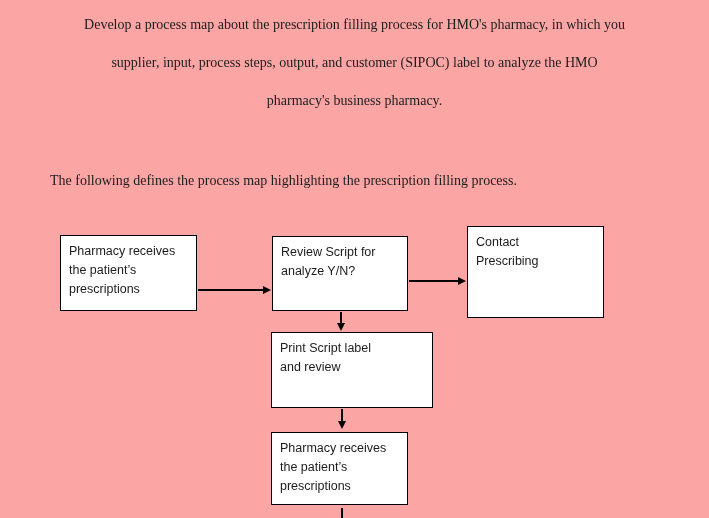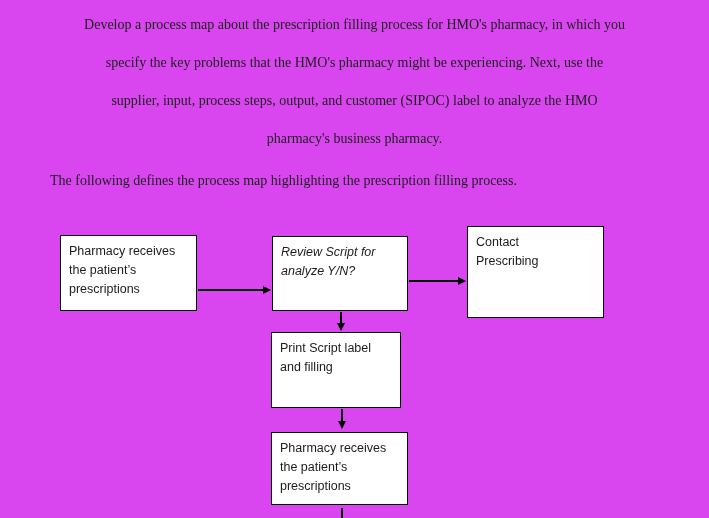--- a/index.html
+++ b/index.html
@@ -7,7 +7,7 @@
     position: relative;
     width: 709px;
     height: 518px;
-    background: #d946ef;
+    background: #fca5a5;
     overflow: hidden;
     font-family: "Liberation Serif", serif;
     color: #1c1c1c;

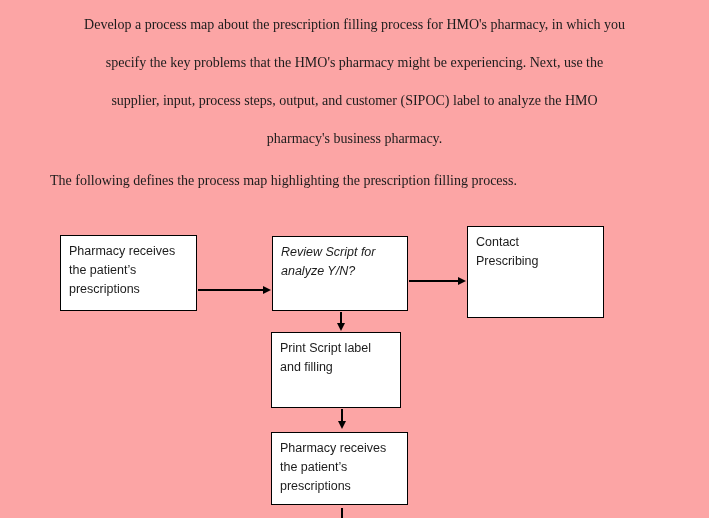--- a/index.html
+++ b/index.html
@@ -62,7 +62,6 @@
 
   <div class="instructions">
     <div>Develop a process map about the prescription filling process for HMO's pharmacy, in which you</div>
-    <div>specify the key problems that the HMO's pharmacy might be experiencing. Next, use the</div>
     <div>supplier, input, process steps, output, and customer (SIPOC) label to analyze the HMO</div>
     <div>pharmacy's business pharmacy.</div>
   </div>

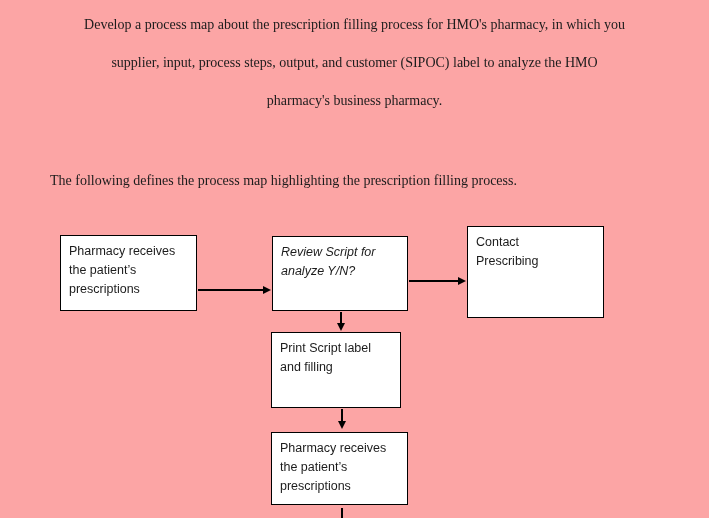--- a/index.html
+++ b/index.html
@@ -74,7 +74,7 @@
     <div>prescriptions</div>
   </div>
 
-  <div class="fbox" style="left:272px; top:236px; width:136px; height:75px;font-style:italic;">
+  <div class="fbox" style="left:272px; top:236px; width:136px; height:75px;">
     <div>Review Script for</div>
     <div>analyze Y/N?</div>
   </div>

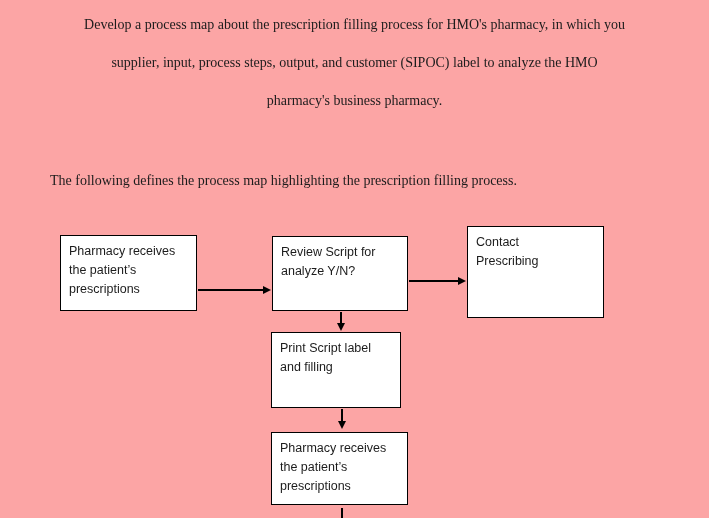--- a/index.html
+++ b/index.html
@@ -84,7 +84,7 @@
     <div>Prescribing</div>
   </div>
 
-  <div class="fbox" style="left:271px; top:332px; width:130px; height:76px;">
+  <div class="fbox" style="left:271px; top:332px; width:162px; height:76px;">
     <div>Print Script label</div>
     <div>and filling</div>
   </div>

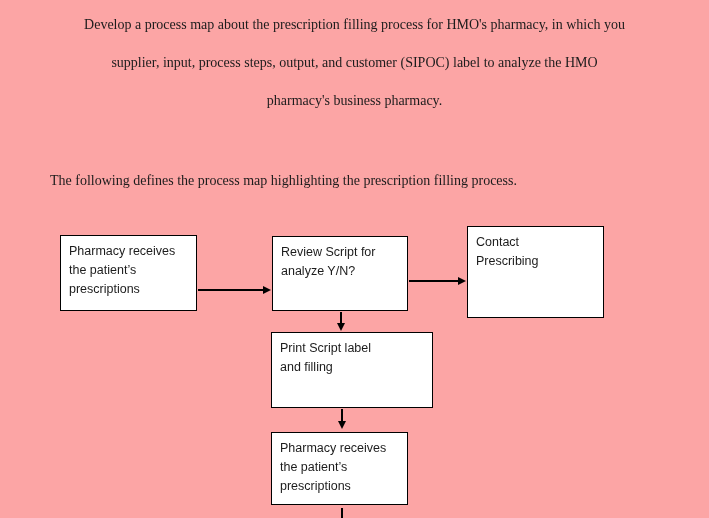--- a/index.html
+++ b/index.html
@@ -86,7 +86,7 @@
 
   <div class="fbox" style="left:271px; top:332px; width:162px; height:76px;">
     <div>Print Script label</div>
-    <div>and filling</div>
+    <div>and review</div>
   </div>
 
   <div class="fbox" style="left:271px; top:432px; width:137px; height:73px;">

